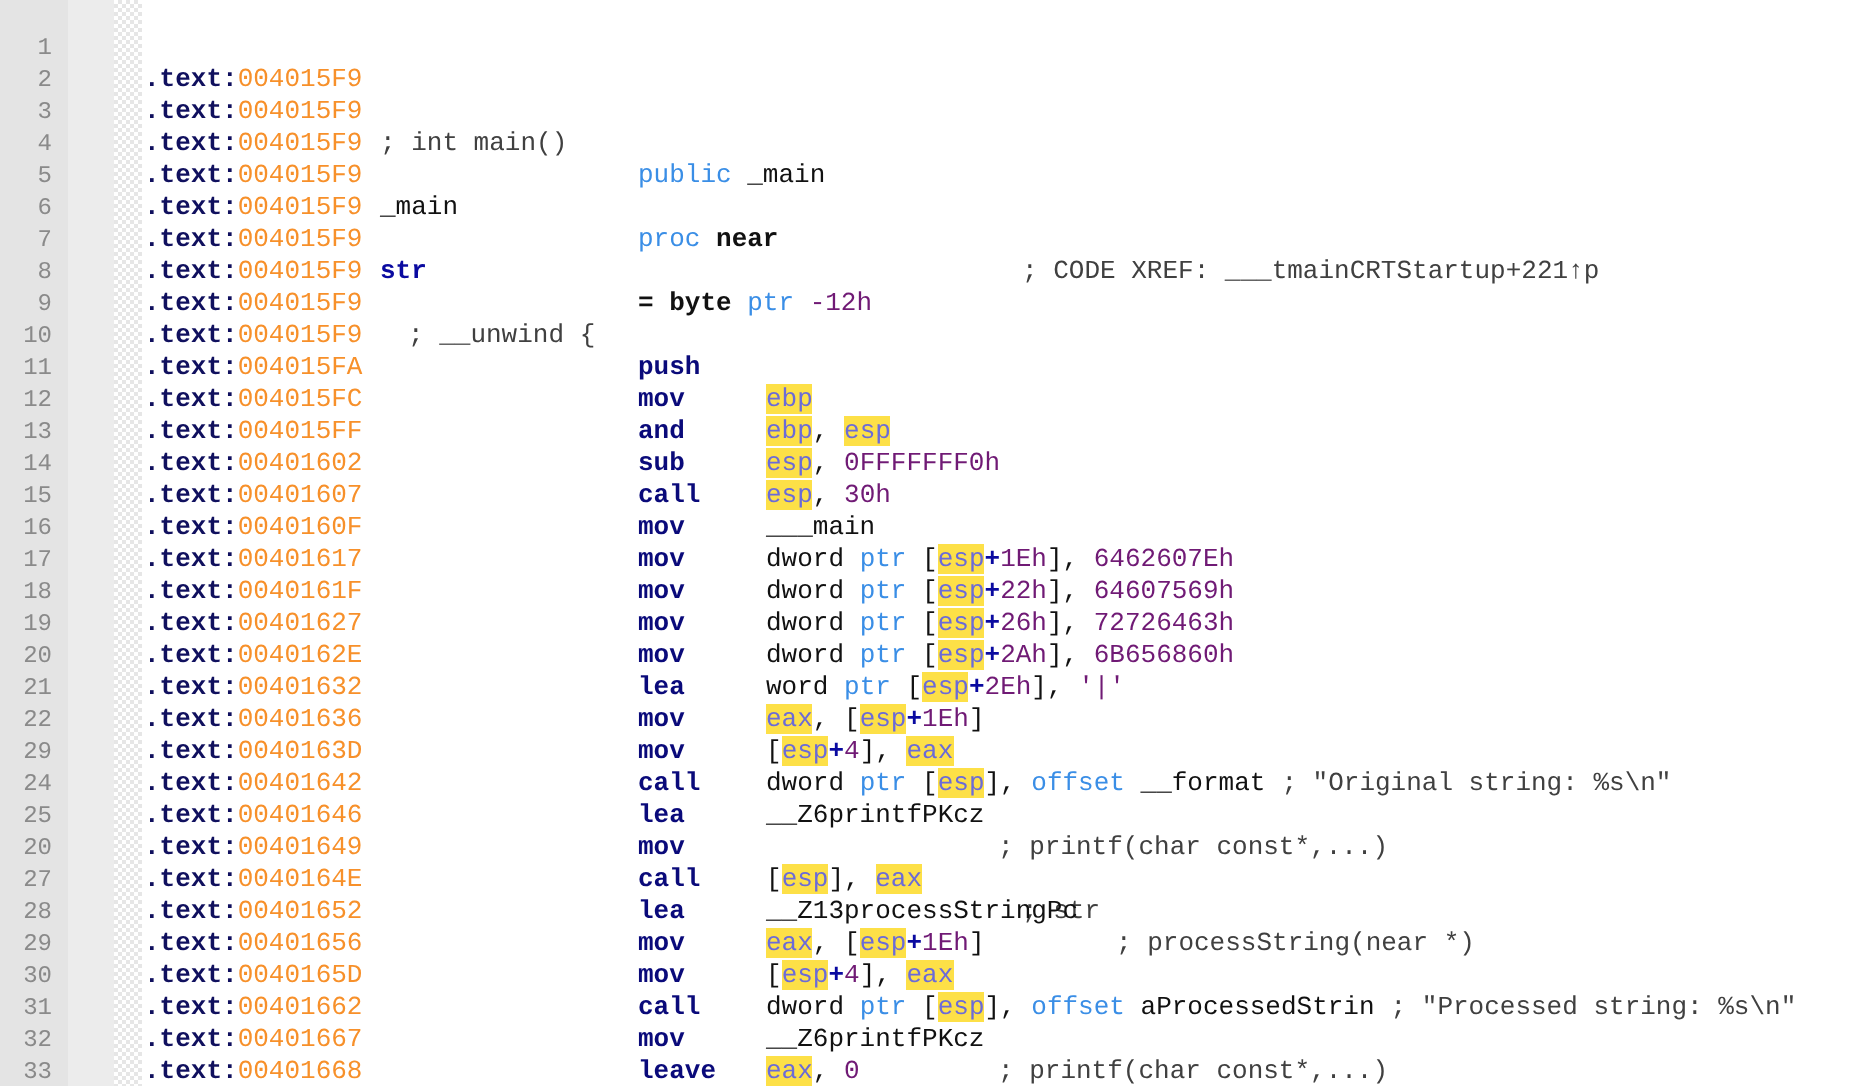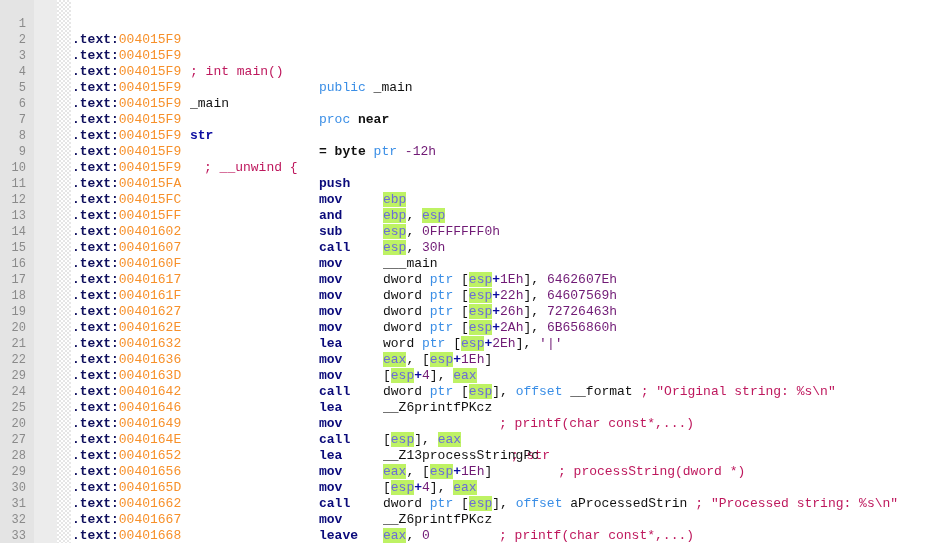--- a/index.html
+++ b/index.html
@@ -37,7 +37,7 @@
   .c-cm { position:absolute; }
   .seg { color:#10105e; font-weight:bold; }
   .addr { color:#f7902a;margin-top:21px; }
-  .cmt { color:#be185d; }
+  .cmt { color:#404040; }
   .kw { color:#3a8ee6; }
   .mn { color:#0a0a7a; font-weight:bold;text-align:center; }
   .lbl { color:#111111; }

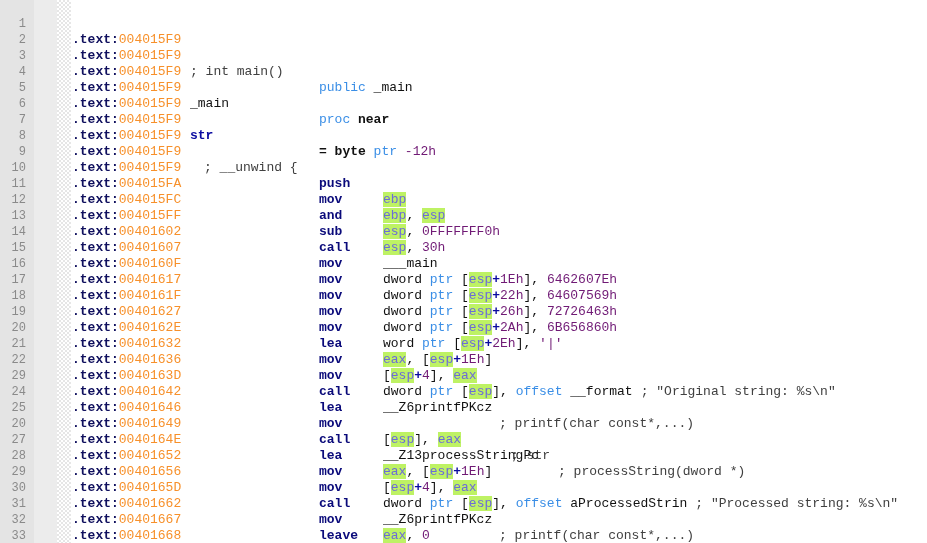--- a/index.html
+++ b/index.html
@@ -80,6 +80,7 @@
     <span class="c-addr"><span class="seg">.text:</span><span class="addr">004015F9</span></span>
     <span class="c-label lbl">_main</span>
     <span class="c-mn"><span class="kw">proc</span><span class="txtb"> near</span></span>
+    <span class="c-cm cmt" style="left:511px">; CODE XREF: ___tmainCRTStartup+221↑p</span>
   </div>
 
   <div class="row" style="top:64px">

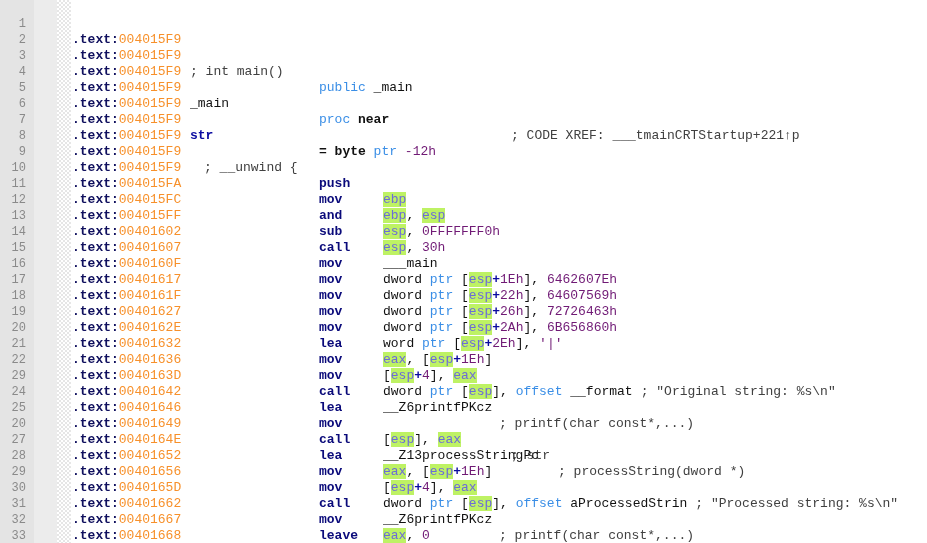--- a/index.html
+++ b/index.html
@@ -42,7 +42,7 @@
   .mn { color:#0a0a7a; font-weight:bold;text-align:center; }
   .lbl { color:#111111; }
   .lblb { color:#0a0aa0; font-weight:bold; }
-  .reg { color:#6b6bd8; background:#bef264; }
+  .reg { color:#6b6bd8; background:#fde047; }
   .num { color:#701a75; }
   .txt { color:#111111; }
   .txtb { color:#111111; font-weight:bold; }

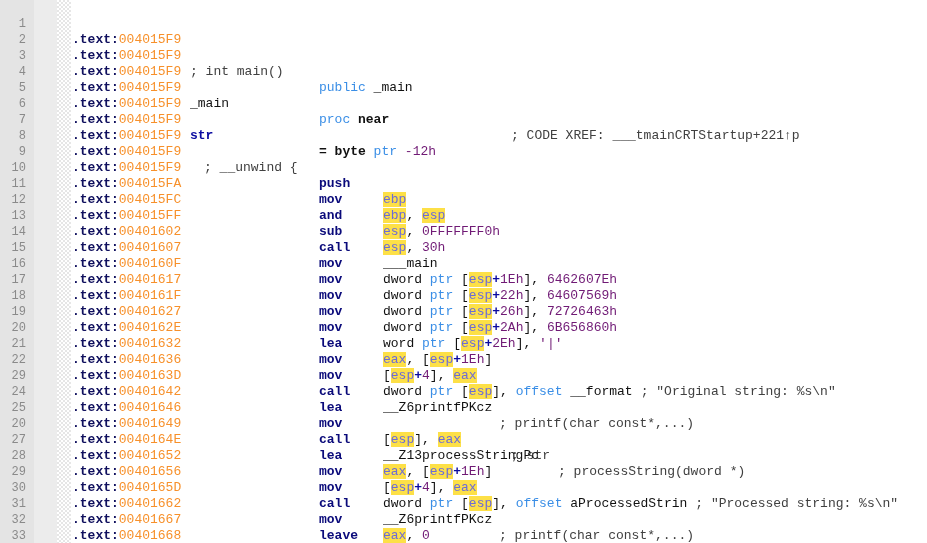--- a/index.html
+++ b/index.html
@@ -224,7 +224,7 @@
     <span class="c-addr"><span class="seg">.text:</span><span class="addr">00401649</span></span>
     <span class="c-mn mn">call</span>
     <span class="c-op sym">__Z13processStringPc</span>
-    <span class="c-cm cmt" style="left:558px">; processString(dword *)</span>
+    <span class="c-cm cmt" style="left:558px">; processString(near *)</span>
   </div>
 
   <div class="row" style="top:400px">

